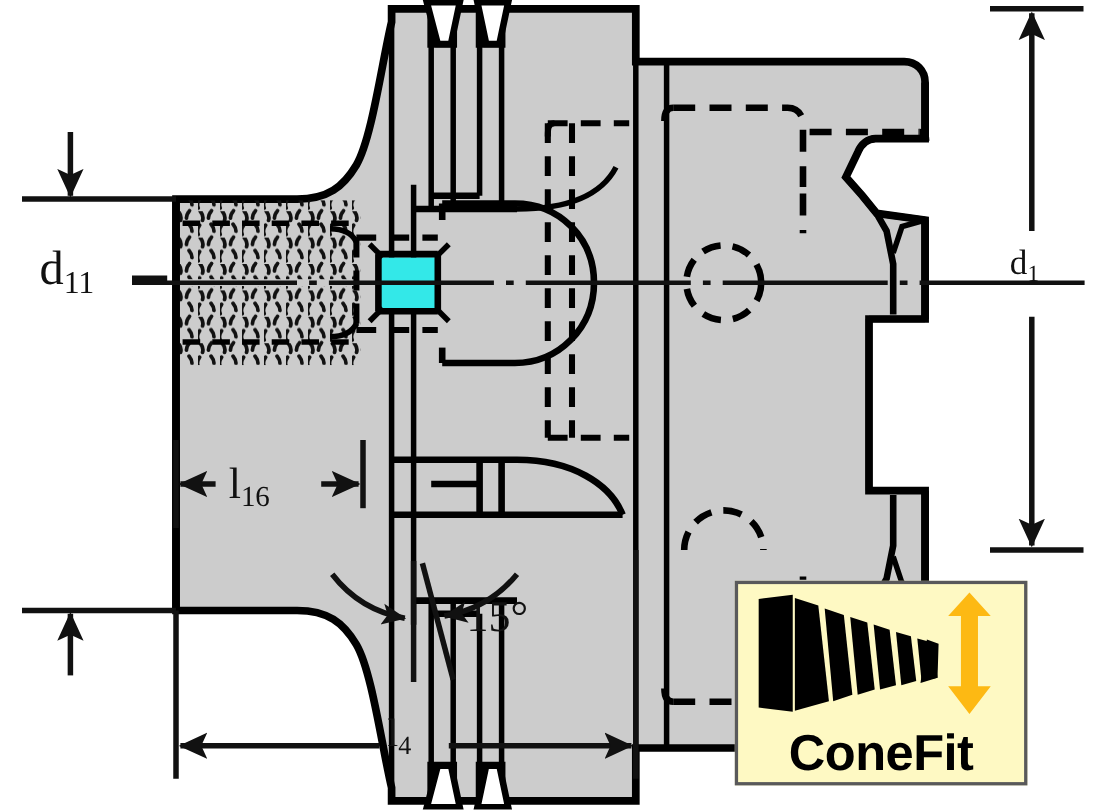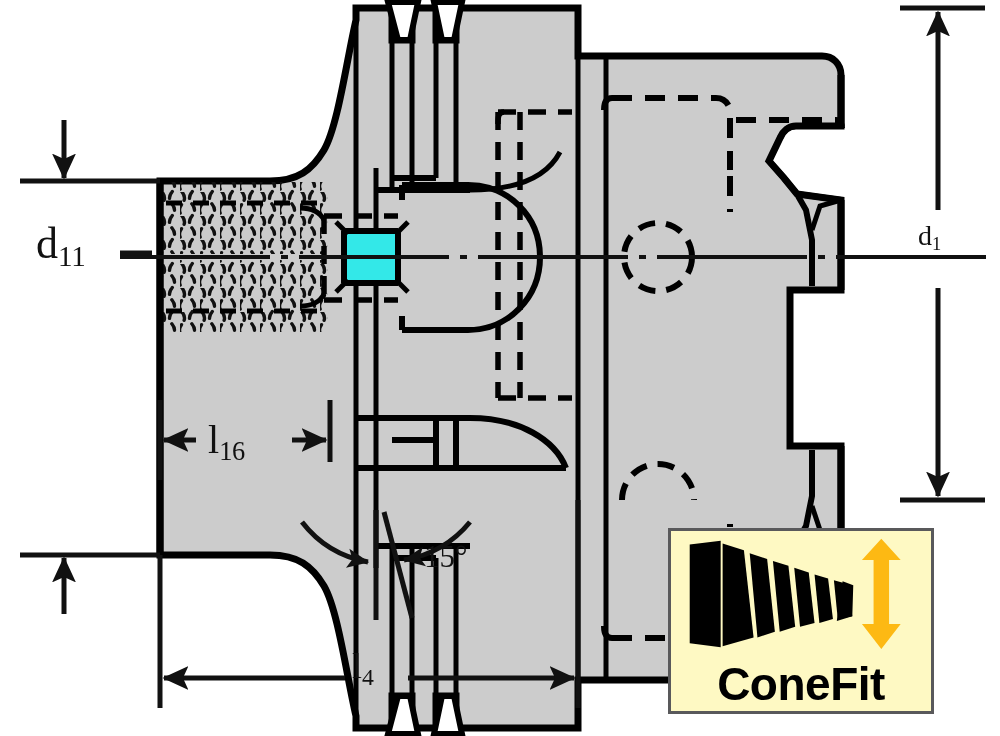--- a/index.html
+++ b/index.html
@@ -43,7 +43,7 @@
     letter-spacing: -0.01em;
   }
   #label-d11 { left: 36px;  top: 222px; font-size: 44px; }
-  #label-d1  { left: 918px; top: 222px; font-size: 28px; text-align: right; }
+  #label-d1  { left: 918px; top: 222px; font-size: 32px; text-align: right; }
   #label-l16 { left: 208px; top: 420px; font-size: 40px; text-align: center; }
   #label-l4  { left: 352px; top: 648px; font-size: 36px; }
   #label-angle { left: 424px; top: 541px; font-size: 31px; }

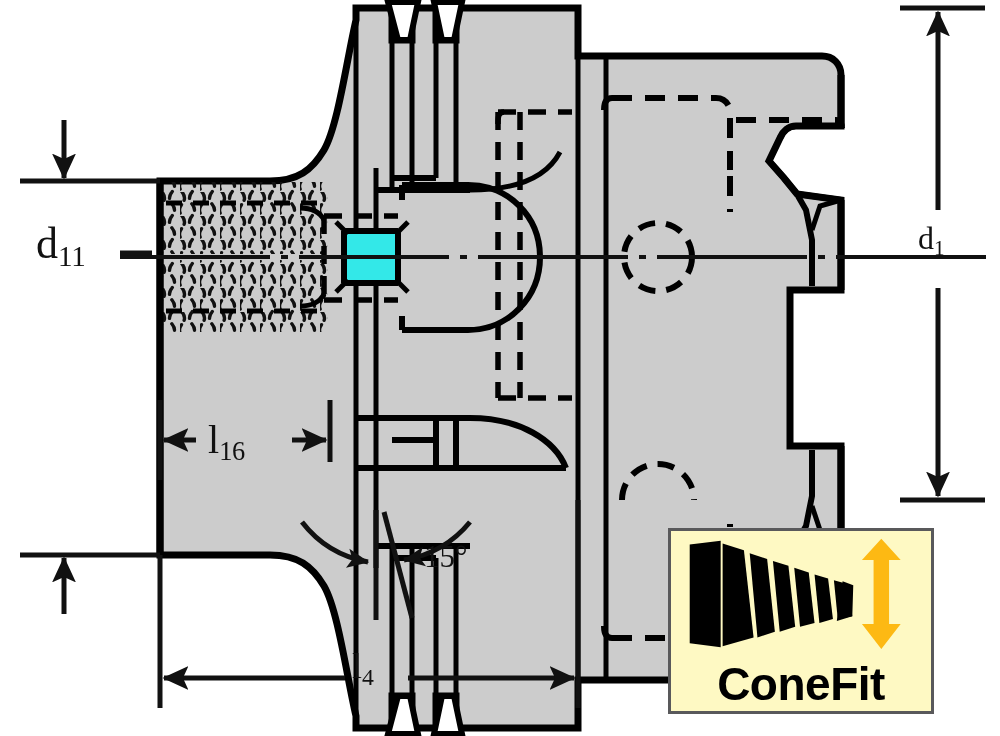--- a/index.html
+++ b/index.html
@@ -46,7 +46,7 @@
   #label-d1  { left: 918px; top: 222px; font-size: 32px; text-align: right; }
   #label-l16 { left: 208px; top: 420px; font-size: 40px; text-align: center; }
   #label-l4  { left: 352px; top: 648px; font-size: 36px; }
-  #label-angle { left: 424px; top: 541px; font-size: 31px; }
+  #label-angle { left: 424px; top: 541px; font-size: 40px; }
 
   
   #conefit-badge {

